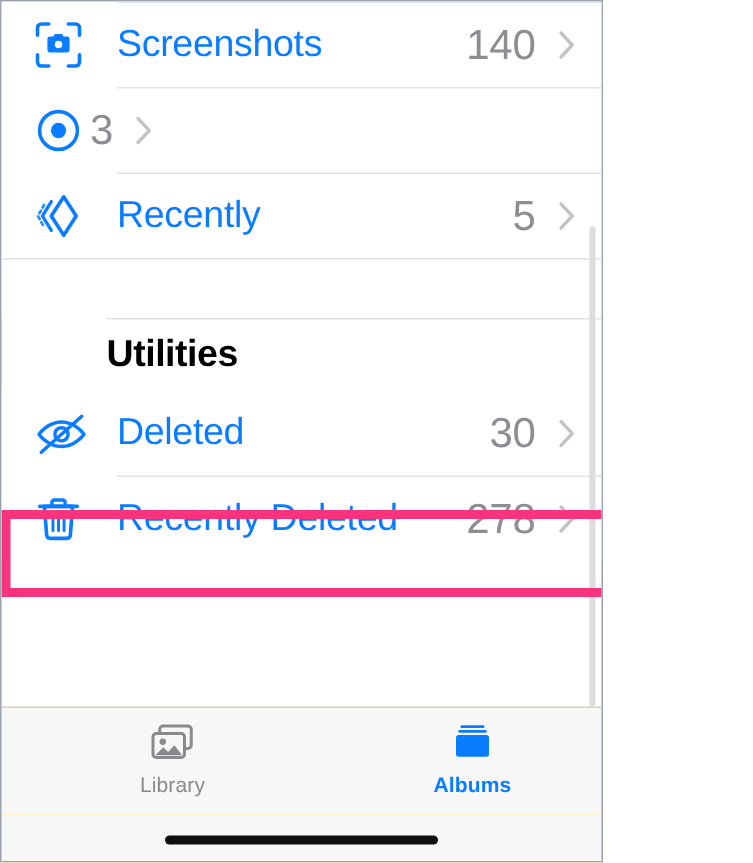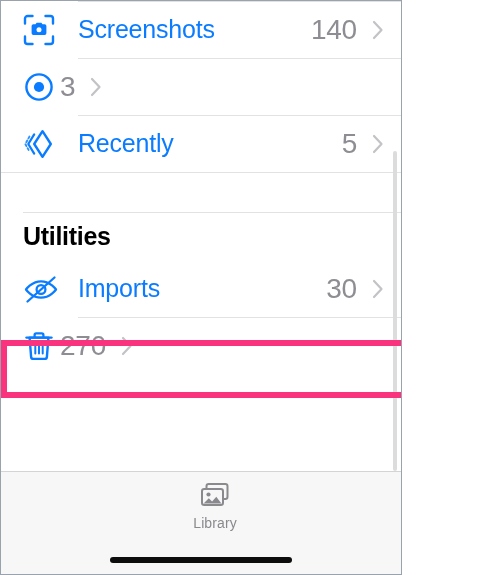--- a/index.html
+++ b/index.html
@@ -93,6 +93,7 @@
     align-items: center;
     padding-left: 22px;
     background: #ffffff;
+    margin-left: 48px;
   }
   .section-header .sep {
     position: absolute;

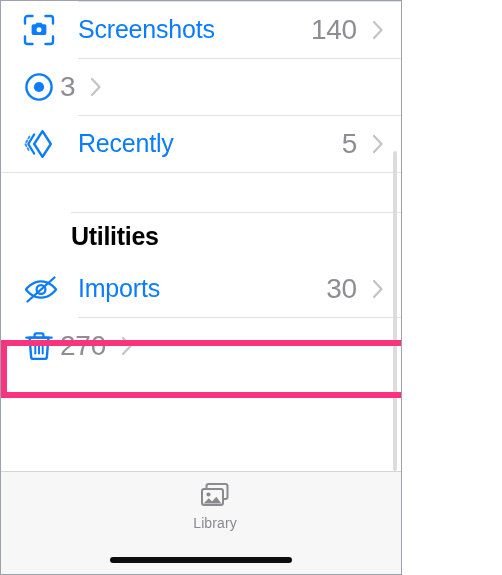--- a/index.html
+++ b/index.html
@@ -262,7 +262,7 @@
           <path d="M5.5 29.5L32.5 5.5" fill="none" stroke="#0a7cff" stroke-width="2.3" stroke-linecap="round"></path>
         </svg>
       </div>
-      <div class="label">Imports</div>
+      <div class="label">Deleted</div>
       <div class="count">30</div>
       <div class="chev">
         <svg width="12" height="20" viewBox="0 0 12 20">

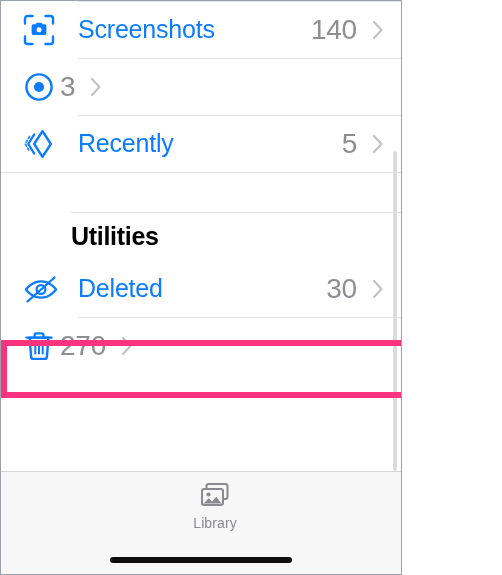--- a/index.html
+++ b/index.html
@@ -281,6 +281,7 @@
           <path d="M13.3 13.6v11M17 13.6v11M20.7 13.6v11" fill="none" stroke="#0a7cff" stroke-width="2" stroke-linecap="round"></path>
         </svg>
       </div>
+      <div class="label">Recently Deleted</div>
       <div class="count">270</div>
       <div class="chev">
         <svg width="12" height="20" viewBox="0 0 12 20">

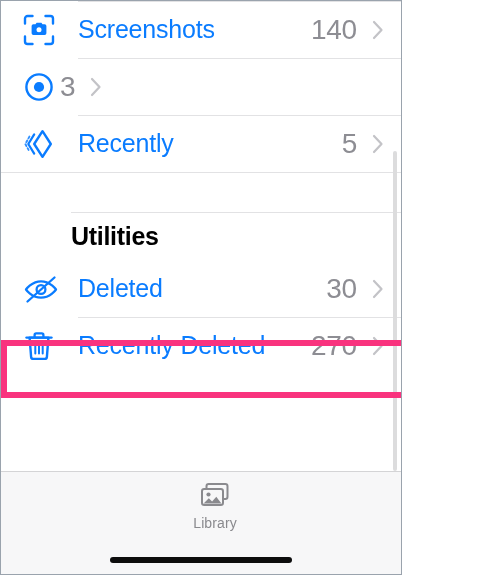--- a/index.html
+++ b/index.html
@@ -282,7 +282,7 @@
         </svg>
       </div>
       <div class="label">Recently Deleted</div>
-      <div class="count">270</div>
+      <div class="count">278</div>
       <div class="chev">
         <svg width="12" height="20" viewBox="0 0 12 20">
             <path d="M2 2l7.5 8L2 18" fill="none" stroke="#c3c3c7" stroke-width="2.2" stroke-linecap="round" stroke-linejoin="round"></path>

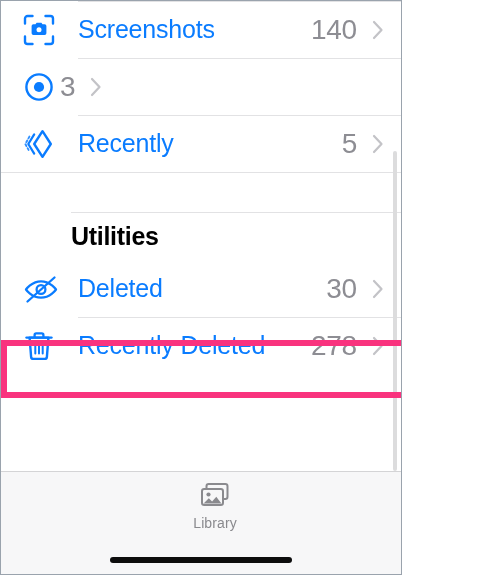--- a/index.html
+++ b/index.html
@@ -311,6 +311,16 @@
     </div>
 
 
+    <div class="tab active">
+      <div class="ticon">
+        <svg width="30" height="26" viewBox="0 0 30 26">
+          <rect x="7" y="1.5" width="16" height="1.9" rx="0.9" fill="#0a7cff"></rect>
+          <rect x="5.5" y="4.6" width="19" height="1.9" rx="0.9" fill="#0a7cff"></rect>
+          <rect x="4" y="8" width="22" height="14.5" rx="1.8" fill="#0a7cff"></rect>
+        </svg>
+      </div>
+      <div class="tlabel">Albums</div>
+    </div>
 
 
   </div>

